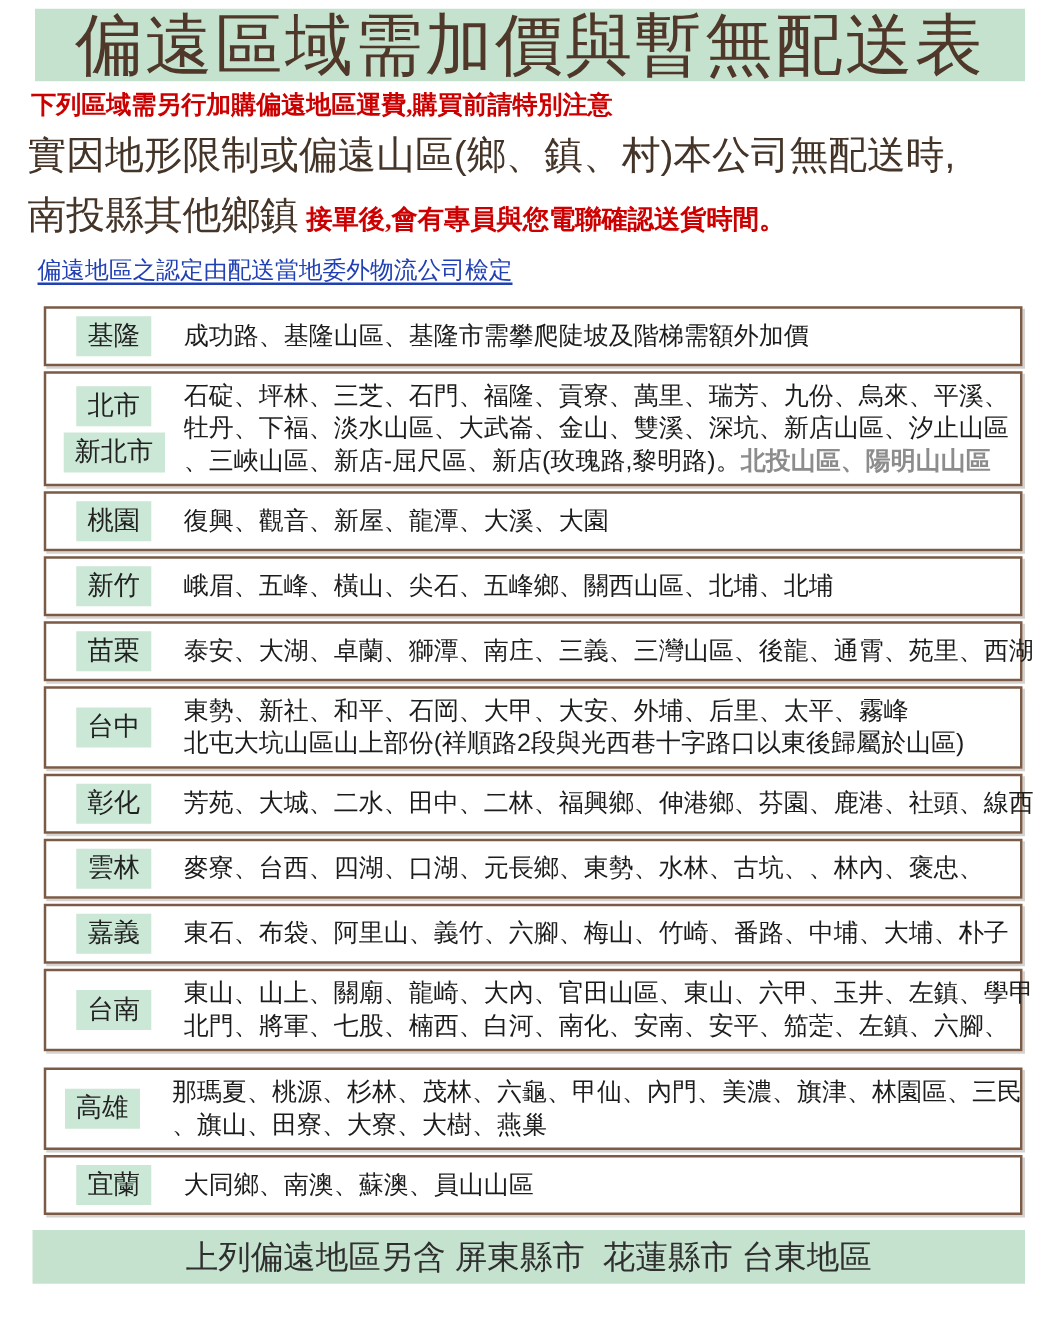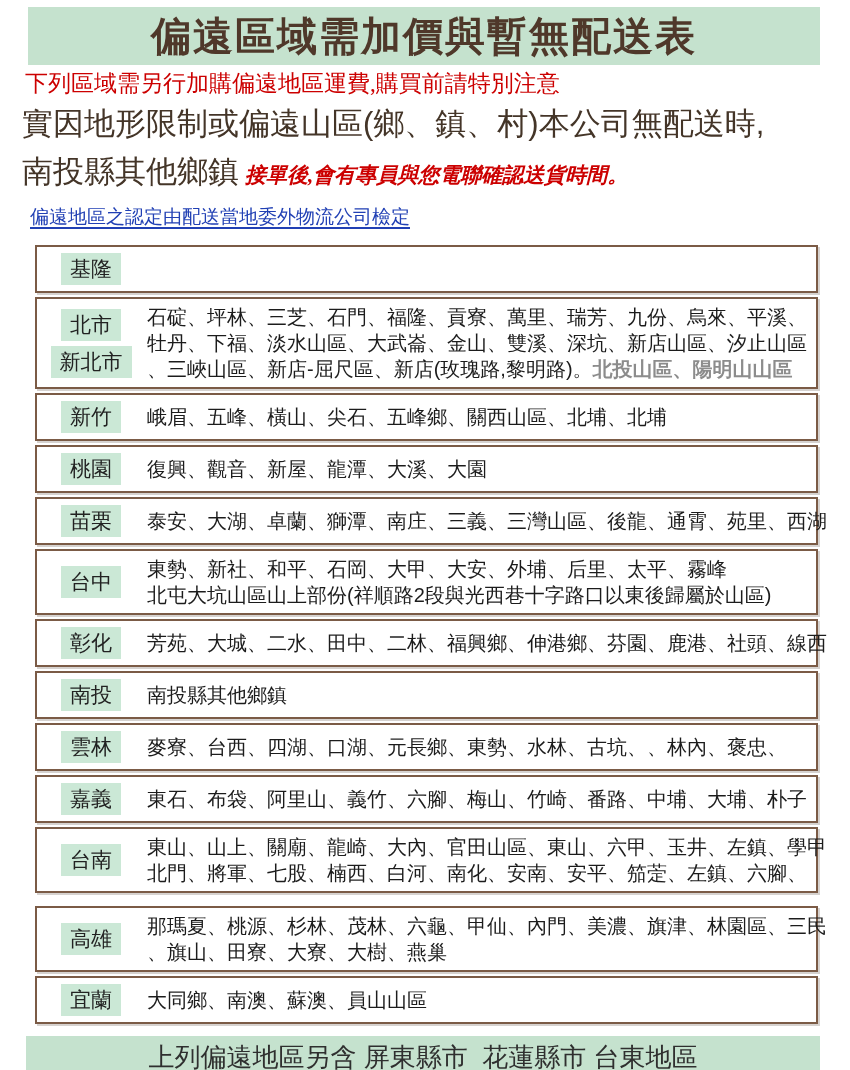--- a/index.html
+++ b/index.html
@@ -14,7 +14,7 @@
     margin:7px 0 0 28px;width:792px;height:58px;line-height:58px;
     background:var(--bar-green,#c5e2ce);
     color:var(--title-brown,#4f382a);
-    font-size:40px;font-weight:bold;text-align:center;
+    font-size:54px;font-weight:normal;text-align:center;
     letter-spacing:2px;white-space:nowrap;
   }
   .red-notice{

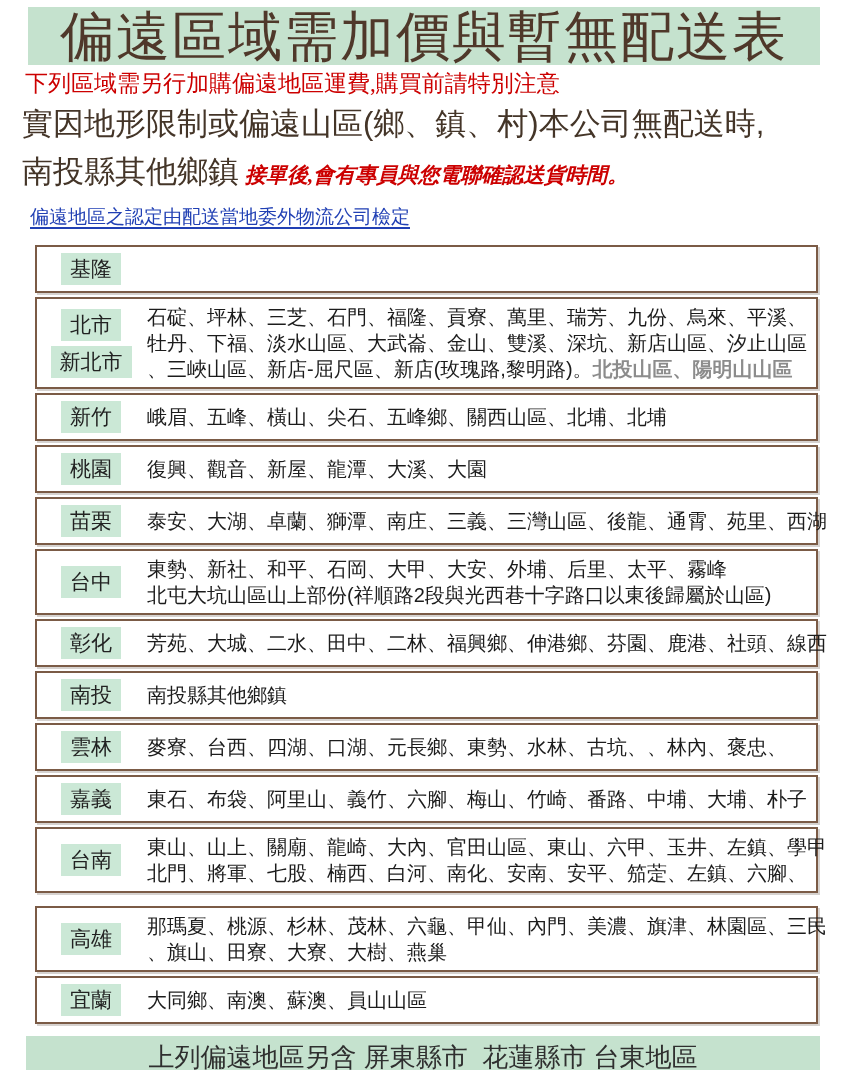--- a/index.html
+++ b/index.html
@@ -18,7 +18,7 @@
     letter-spacing:2px;white-space:nowrap;
   }
   .red-notice{
-    margin:5px 0 0 25px;font-size:23px;line-height:28px;font-weight:normal;
+    margin:5px 0 0 25px;font-size:20px;line-height:28px;font-weight:bold;
     font-family:"Liberation Serif", serif;
     color:var(--red,#cc0000);
   }

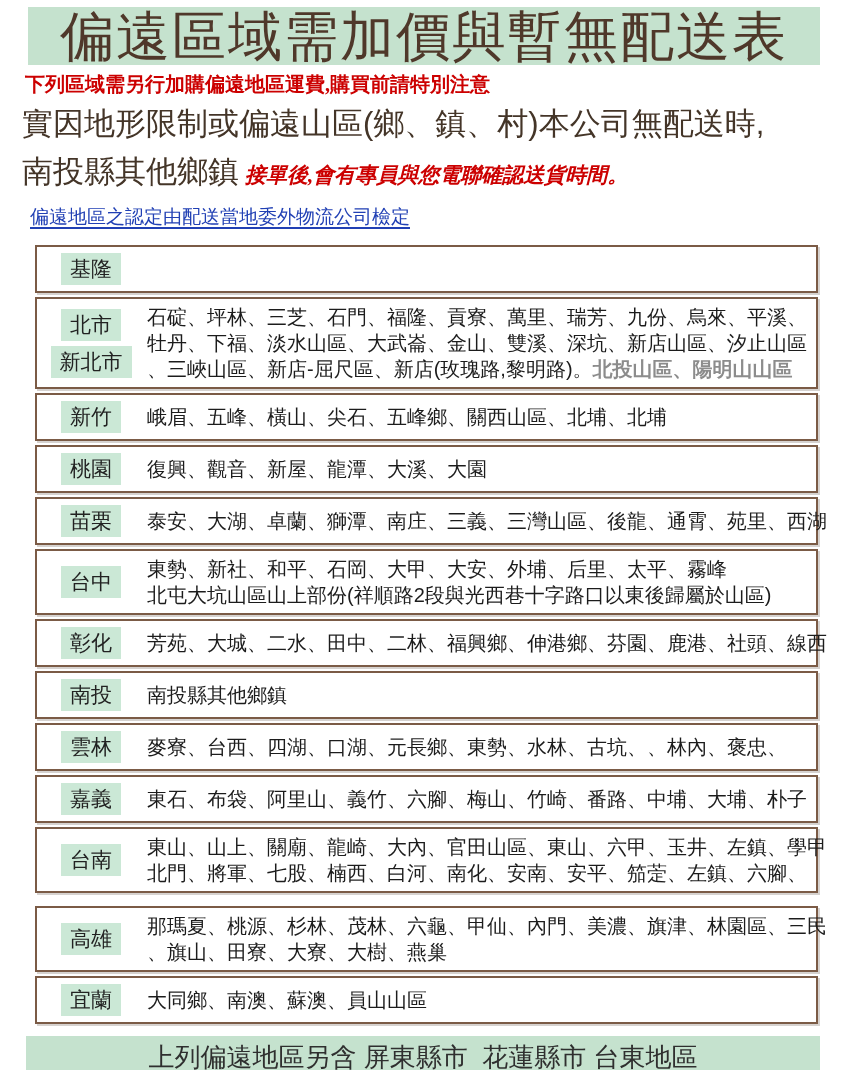--- a/index.html
+++ b/index.html
@@ -31,7 +31,6 @@
     font-family:"Liberation Serif", serif;
     color:var(--red,#cc0000);
     margin-left:6px;
-    font-style:italic;
   }
   .blue-note{
     margin:2px 0 8px 30px;font-size:19px;line-height:36px;

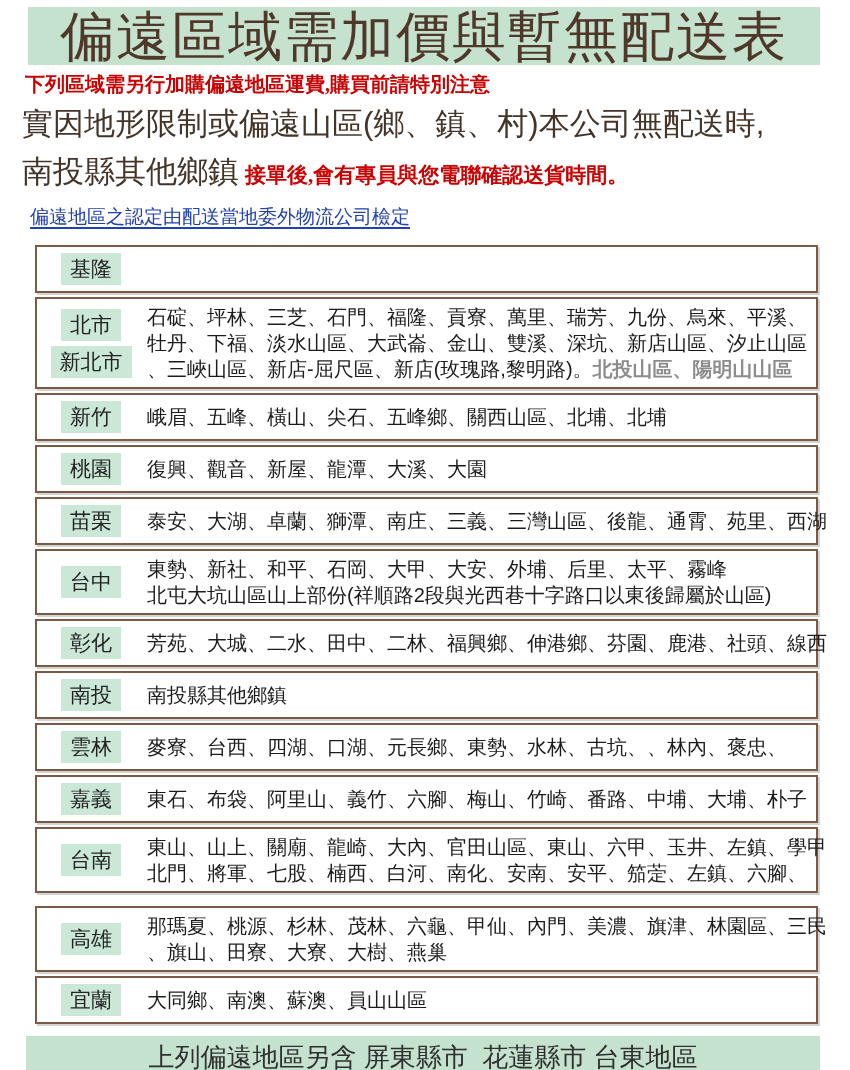--- a/index.html
+++ b/index.html
@@ -94,6 +94,9 @@
         <div class="label-col">
           <div class="region-label">基隆</div>
         </div>
+        <div class="content-col">
+          <div class="region-line"><span>成功路、基隆山區、基隆市需攀爬陡坡及階梯需額外加價</span></div>
+        </div>
       </div>
       <div class="region-row">
         <div class="label-col">

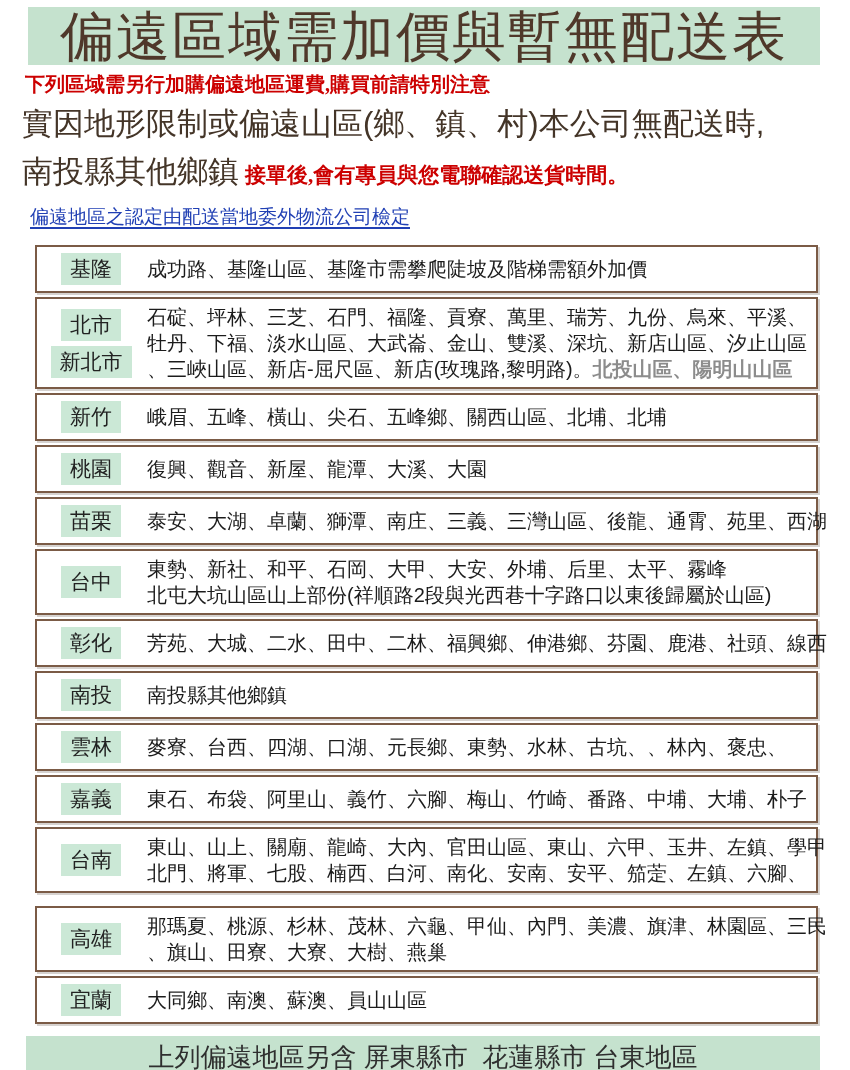--- a/index.html
+++ b/index.html
@@ -111,18 +111,18 @@
       </div>
       <div class="region-row">
         <div class="label-col">
+          <div class="region-label">桃園</div>
+        </div>
+        <div class="content-col">
+          <div class="region-line"><span>復興、觀音、新屋、龍潭、大溪、大園</span></div>
+        </div>
+      </div>
+      <div class="region-row">
+        <div class="label-col">
           <div class="region-label">新竹</div>
         </div>
         <div class="content-col">
           <div class="region-line"><span>峨眉、五峰、橫山、尖石、五峰鄉、關西山區、北埔、北埔</span></div>
-        </div>
-      </div>
-      <div class="region-row">
-        <div class="label-col">
-          <div class="region-label">桃園</div>
-        </div>
-        <div class="content-col">
-          <div class="region-line"><span>復興、觀音、新屋、龍潭、大溪、大園</span></div>
         </div>
       </div>
       <div class="region-row">

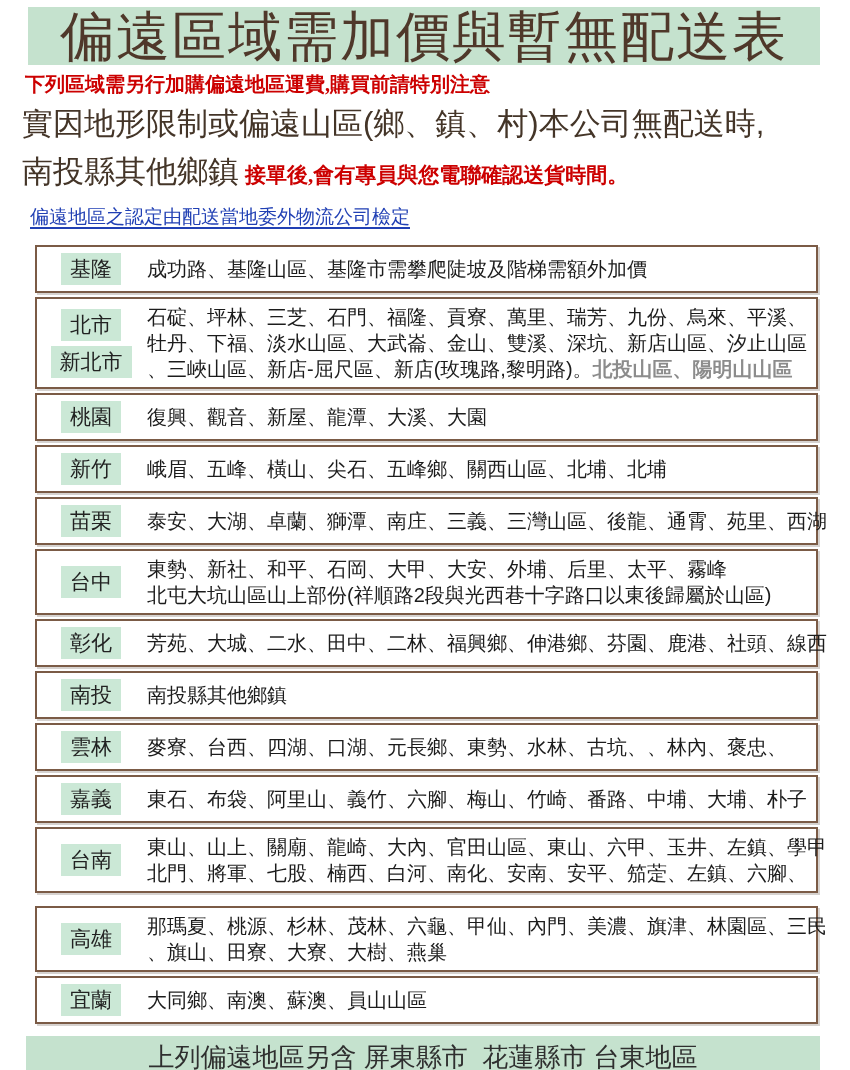--- a/index.html
+++ b/index.html
@@ -152,14 +152,6 @@
       </div>
       <div class="region-row">
         <div class="label-col">
-          <div class="region-label">南投</div>
-        </div>
-        <div class="content-col">
-          <div class="region-line"><span>南投縣其他鄉鎮</span></div>
-        </div>
-      </div>
-      <div class="region-row">
-        <div class="label-col">
           <div class="region-label">雲林</div>
         </div>
         <div class="content-col">

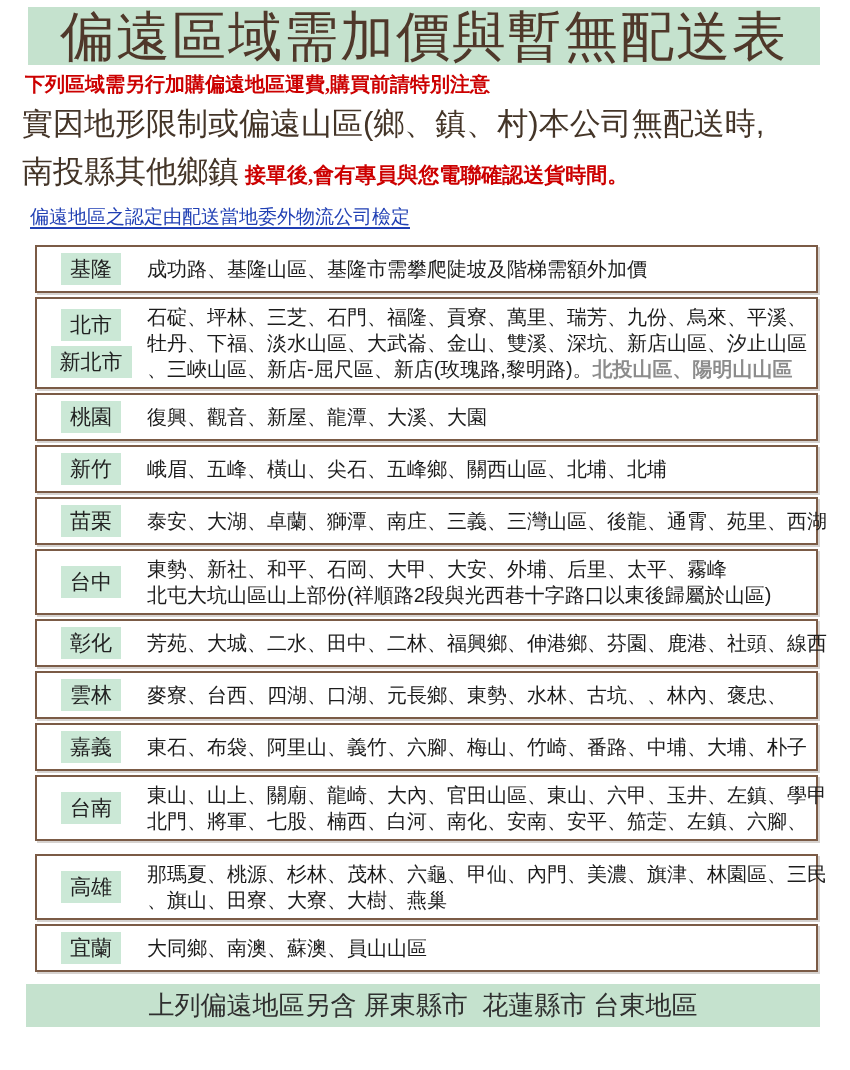--- a/index.html
+++ b/index.html
@@ -49,7 +49,7 @@
     margin-bottom:4px;
     min-height:48px;
   }
-  .region-row.gap-before{margin-top:13px;}
+  .region-row.gap-before{margin-top:13px;justify-content:center;}
   .label-col{
     flex:0 0 88px;display:flex;flex-direction:column;align-items:center;
     justify-content:center;gap:5px;

